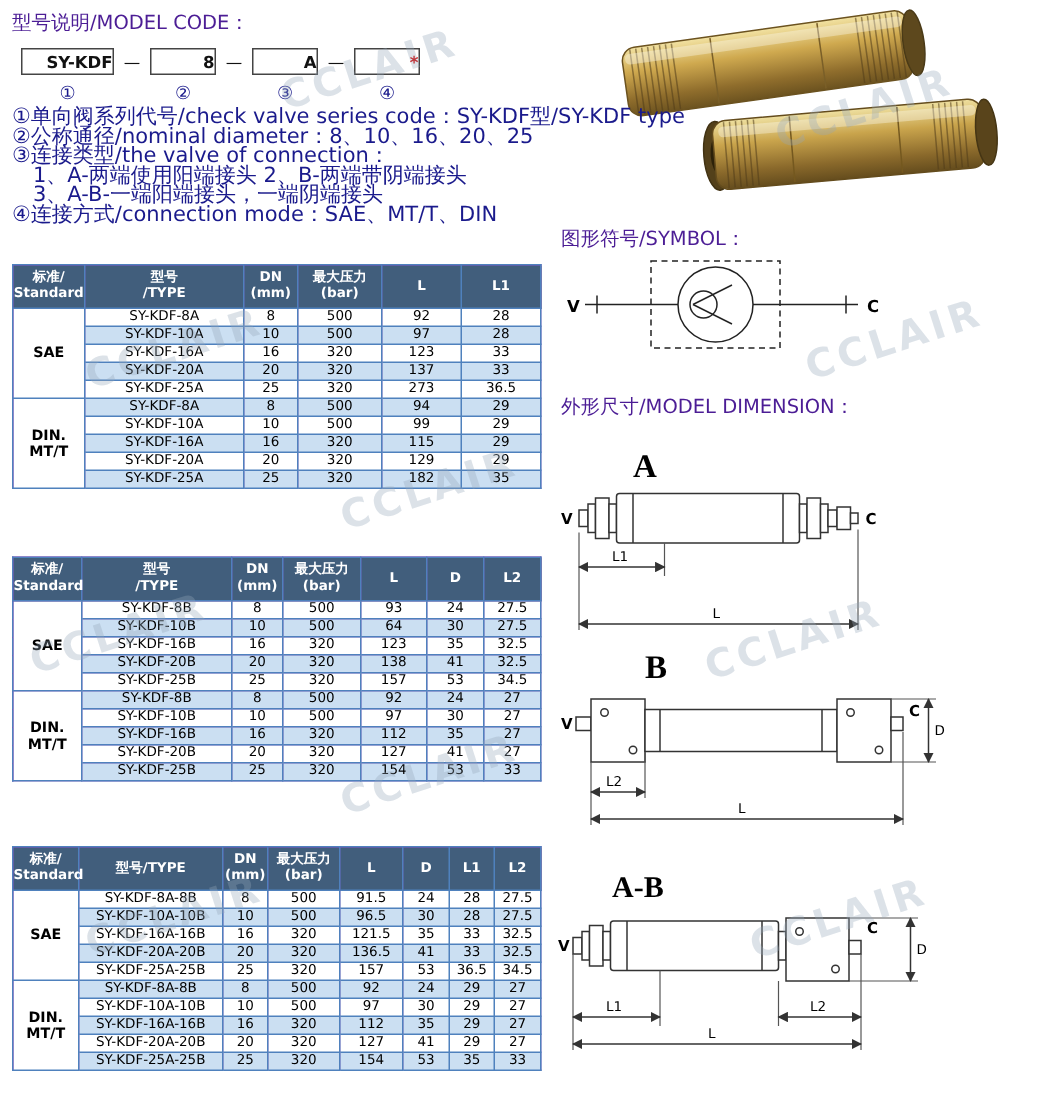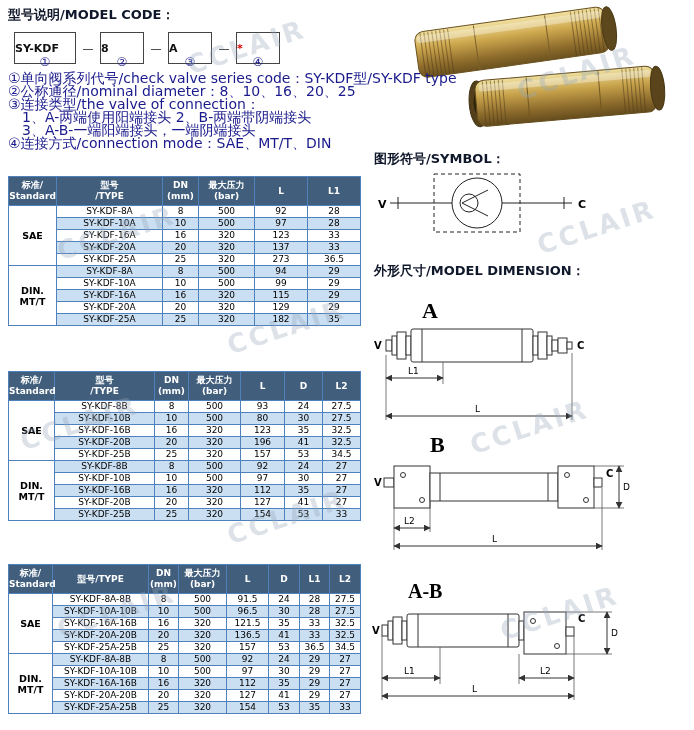--- a/index.html
+++ b/index.html
@@ -11,7 +11,7 @@
         color:rgba(150,168,185,0.33); transform:rotate(-18deg); pointer-events:none;
         font-family:"DejaVu Sans",sans-serif; }
 
-  .heading { position:absolute; z-index:2; font-weight:bold; color:#0f172a; font-size:13px; }
+  .heading { position:absolute; z-index:2; font-weight:normal; color:#4c1d95; font-size:13px; }
   .h-model { left:8px; top:6px; }
   .h-symbol { left:374px; top:150px; }
   .h-dim { left:374px; top:262px; }

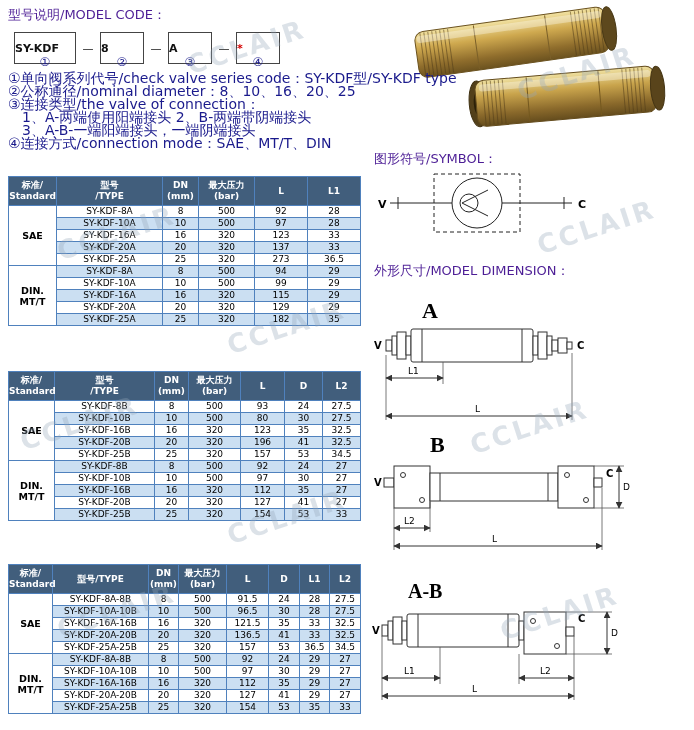--- a/index.html
+++ b/index.html
@@ -17,8 +17,8 @@
   .h-dim { left:374px; top:262px; }
 
   .mc-row { position:absolute; left:14px; top:32px; z-index:2; display:flex; align-items:center; }
-  .mc-box { display:inline-flex; align-items:center; justify-content:flex-start;
-            height:32px; border:1px solid #444; background:#fff; font-size:11px; font-weight:600; color:#111; }
+  .mc-box { display:inline-flex; align-items:center; justify-content:flex-end;
+            height:18px; border:1px solid #444; background:#fff; font-size:11px; font-weight:600; color:#111; }
   .mc-box.b1 { width:62px; }
   .mc-box.bn { width:44px; }
   .mc-dash { width:24px; text-align:center; font-size:11px; color:#111; }

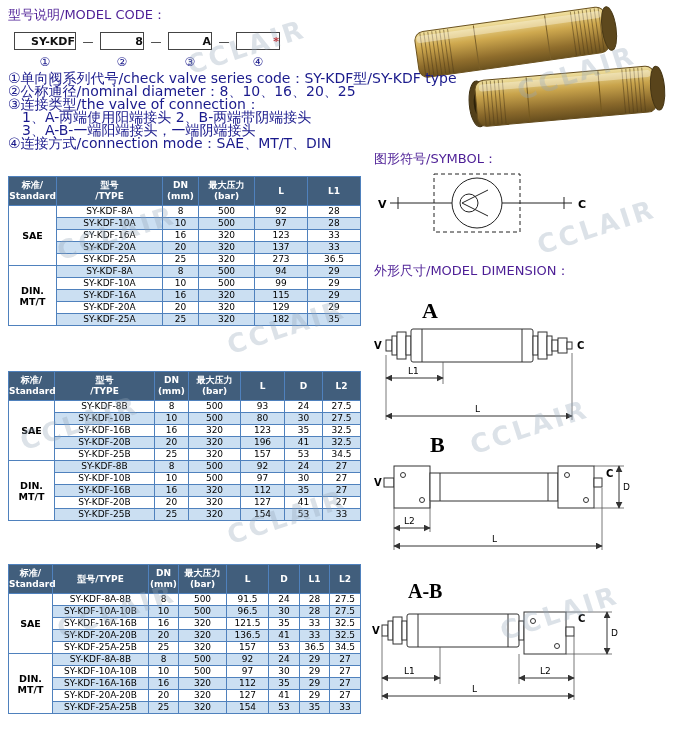--- a/index.html
+++ b/index.html
@@ -456,7 +456,7 @@
           <td>SY-KDF-10B</td>
           <td>10</td>
           <td>500</td>
-          <td>80</td>
+          <td>64</td>
           <td>30</td>
           <td>27.5</td>
         </tr>

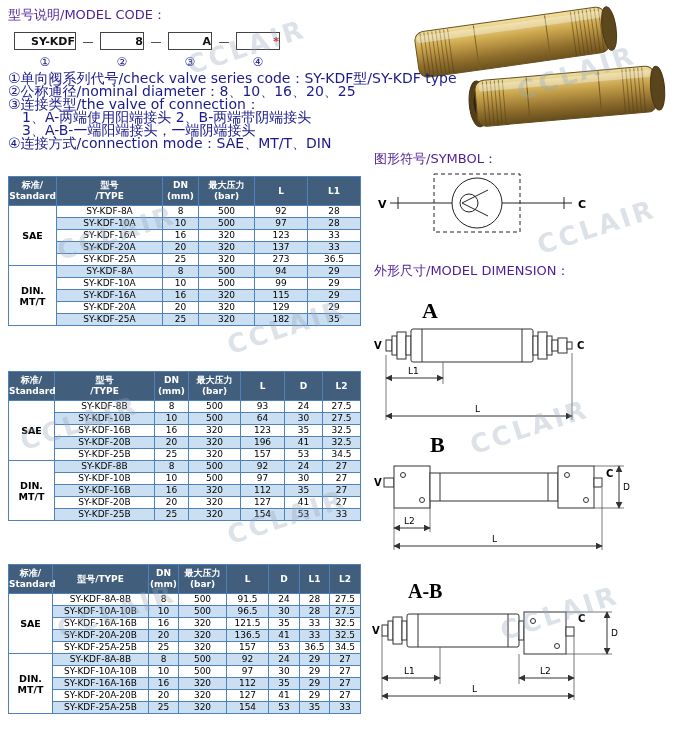--- a/index.html
+++ b/index.html
@@ -472,7 +472,7 @@
           <td>SY-KDF-20B</td>
           <td>20</td>
           <td>320</td>
-          <td>196</td>
+          <td>138</td>
           <td>41</td>
           <td>32.5</td>
         </tr>

